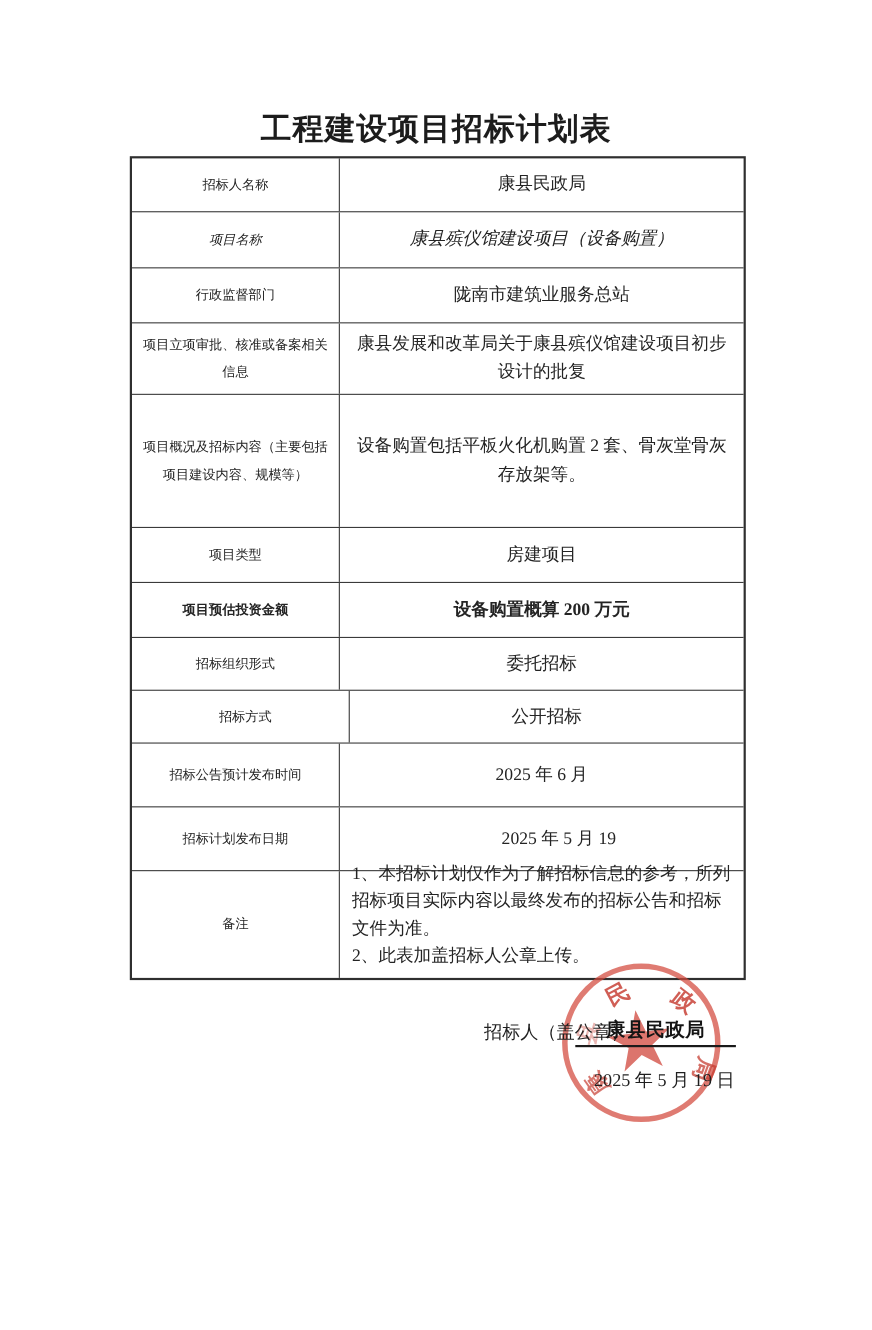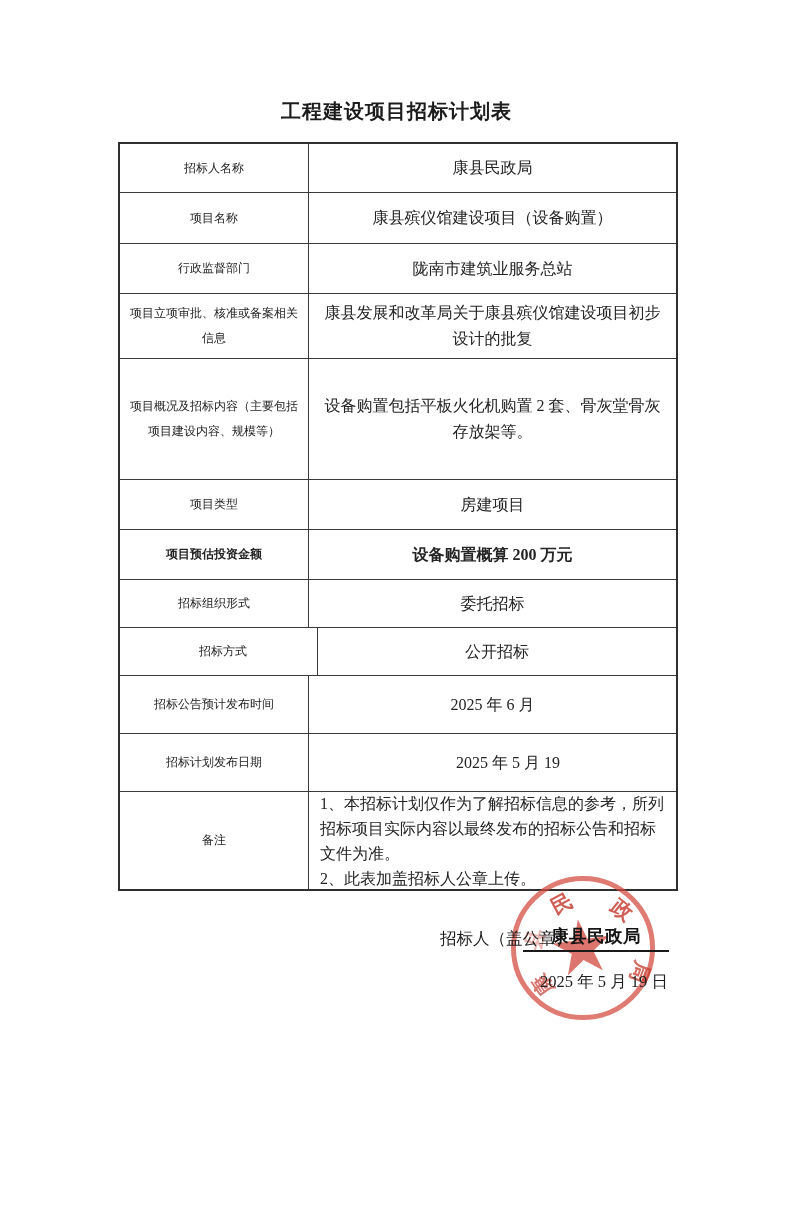--- a/index.html
+++ b/index.html
@@ -20,7 +20,7 @@
     left: 0;
     width: 100%;
     text-align: center;
-    font-size: 20px;
+    font-size: 28px;
     font-weight: 700;
     letter-spacing: 1px;
     color: #1c1c1c;

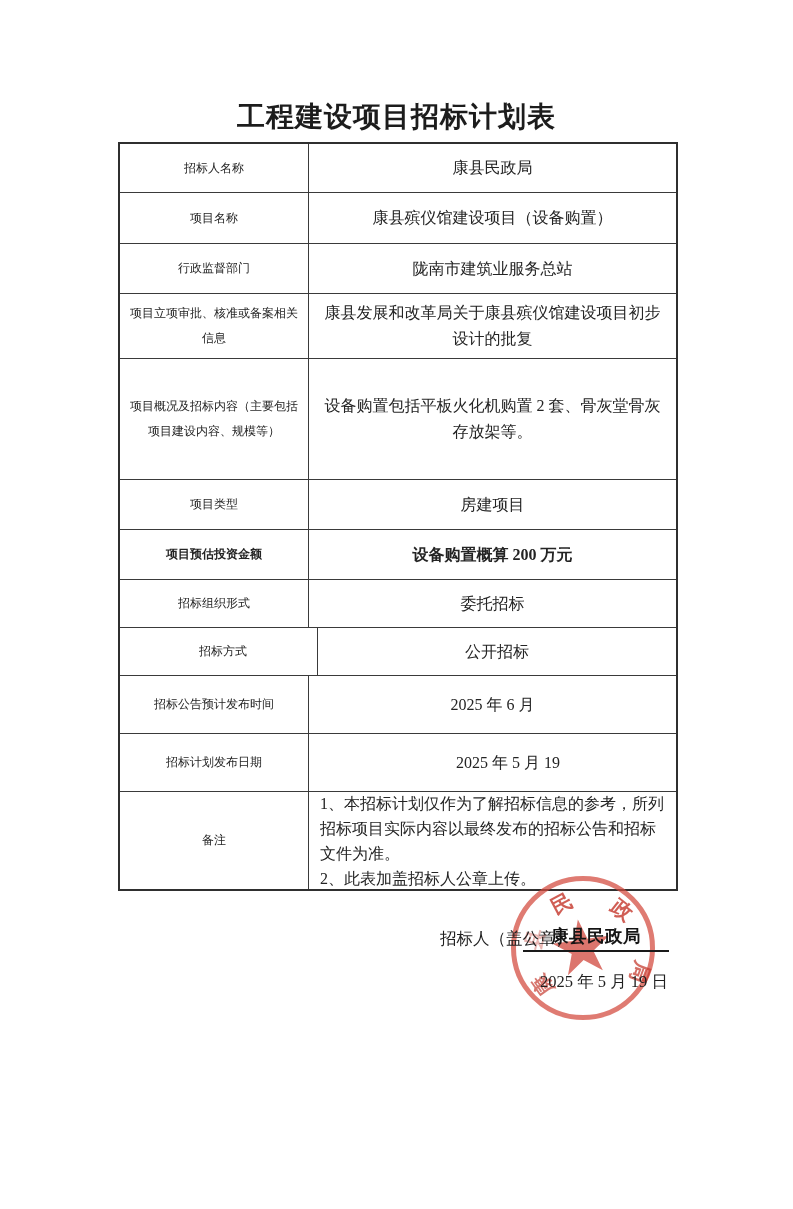--- a/index.html
+++ b/index.html
@@ -40,7 +40,7 @@
   }
   .trow:first-child { border-top: none; }
   .trow:nth-child(1)  { height: 48px; }
-  .trow:nth-child(2)  { height: 51px; }
+  .trow:nth-child(2)  { height: 51px; font-style: italic; }
   .trow:nth-child(3)  { height: 50px; }
   .trow:nth-child(4)  { height: 65px; }
   .trow:nth-child(5)  { height: 121px; }

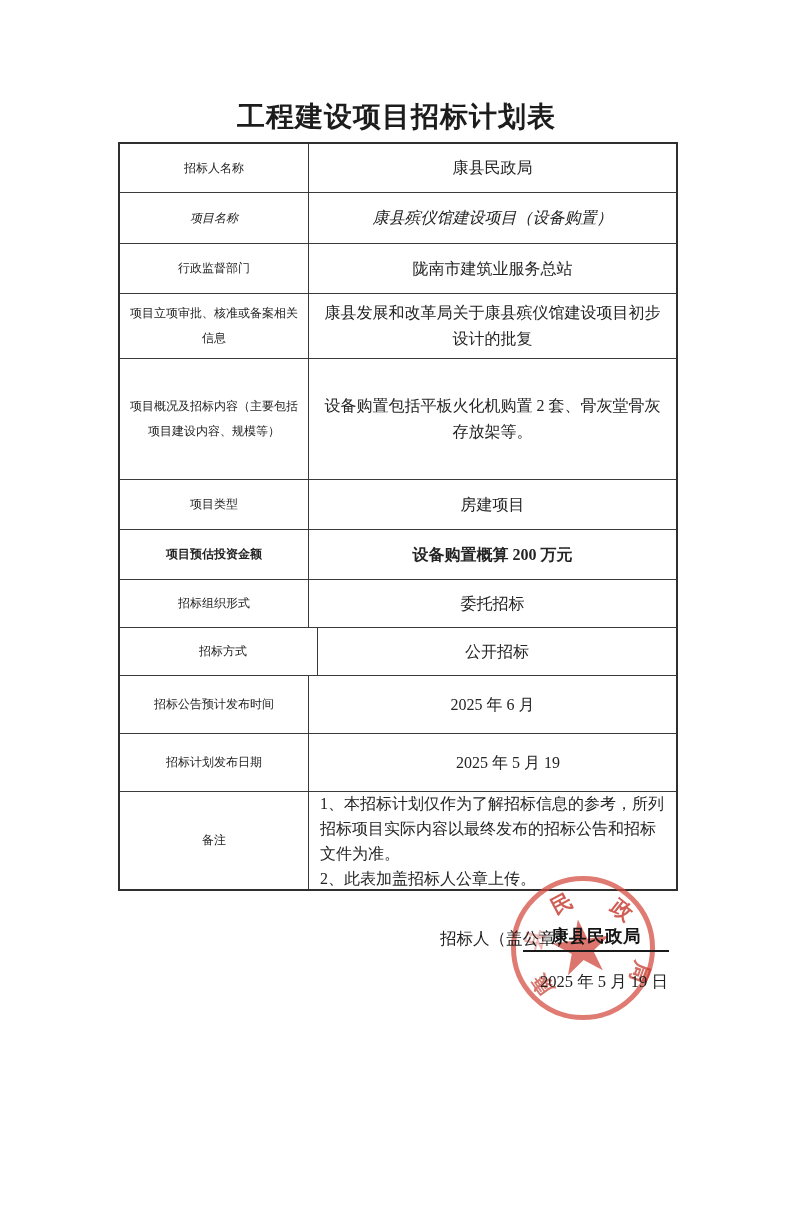--- a/index.html
+++ b/index.html
@@ -77,7 +77,7 @@
   .tvalue.notes {
     flex-direction: column;
     align-items: flex-start;
-    justify-content: center;
+    justify-content: flex-end;
     text-align: left;
     padding: 7px 11px;
     line-height: 25px;

